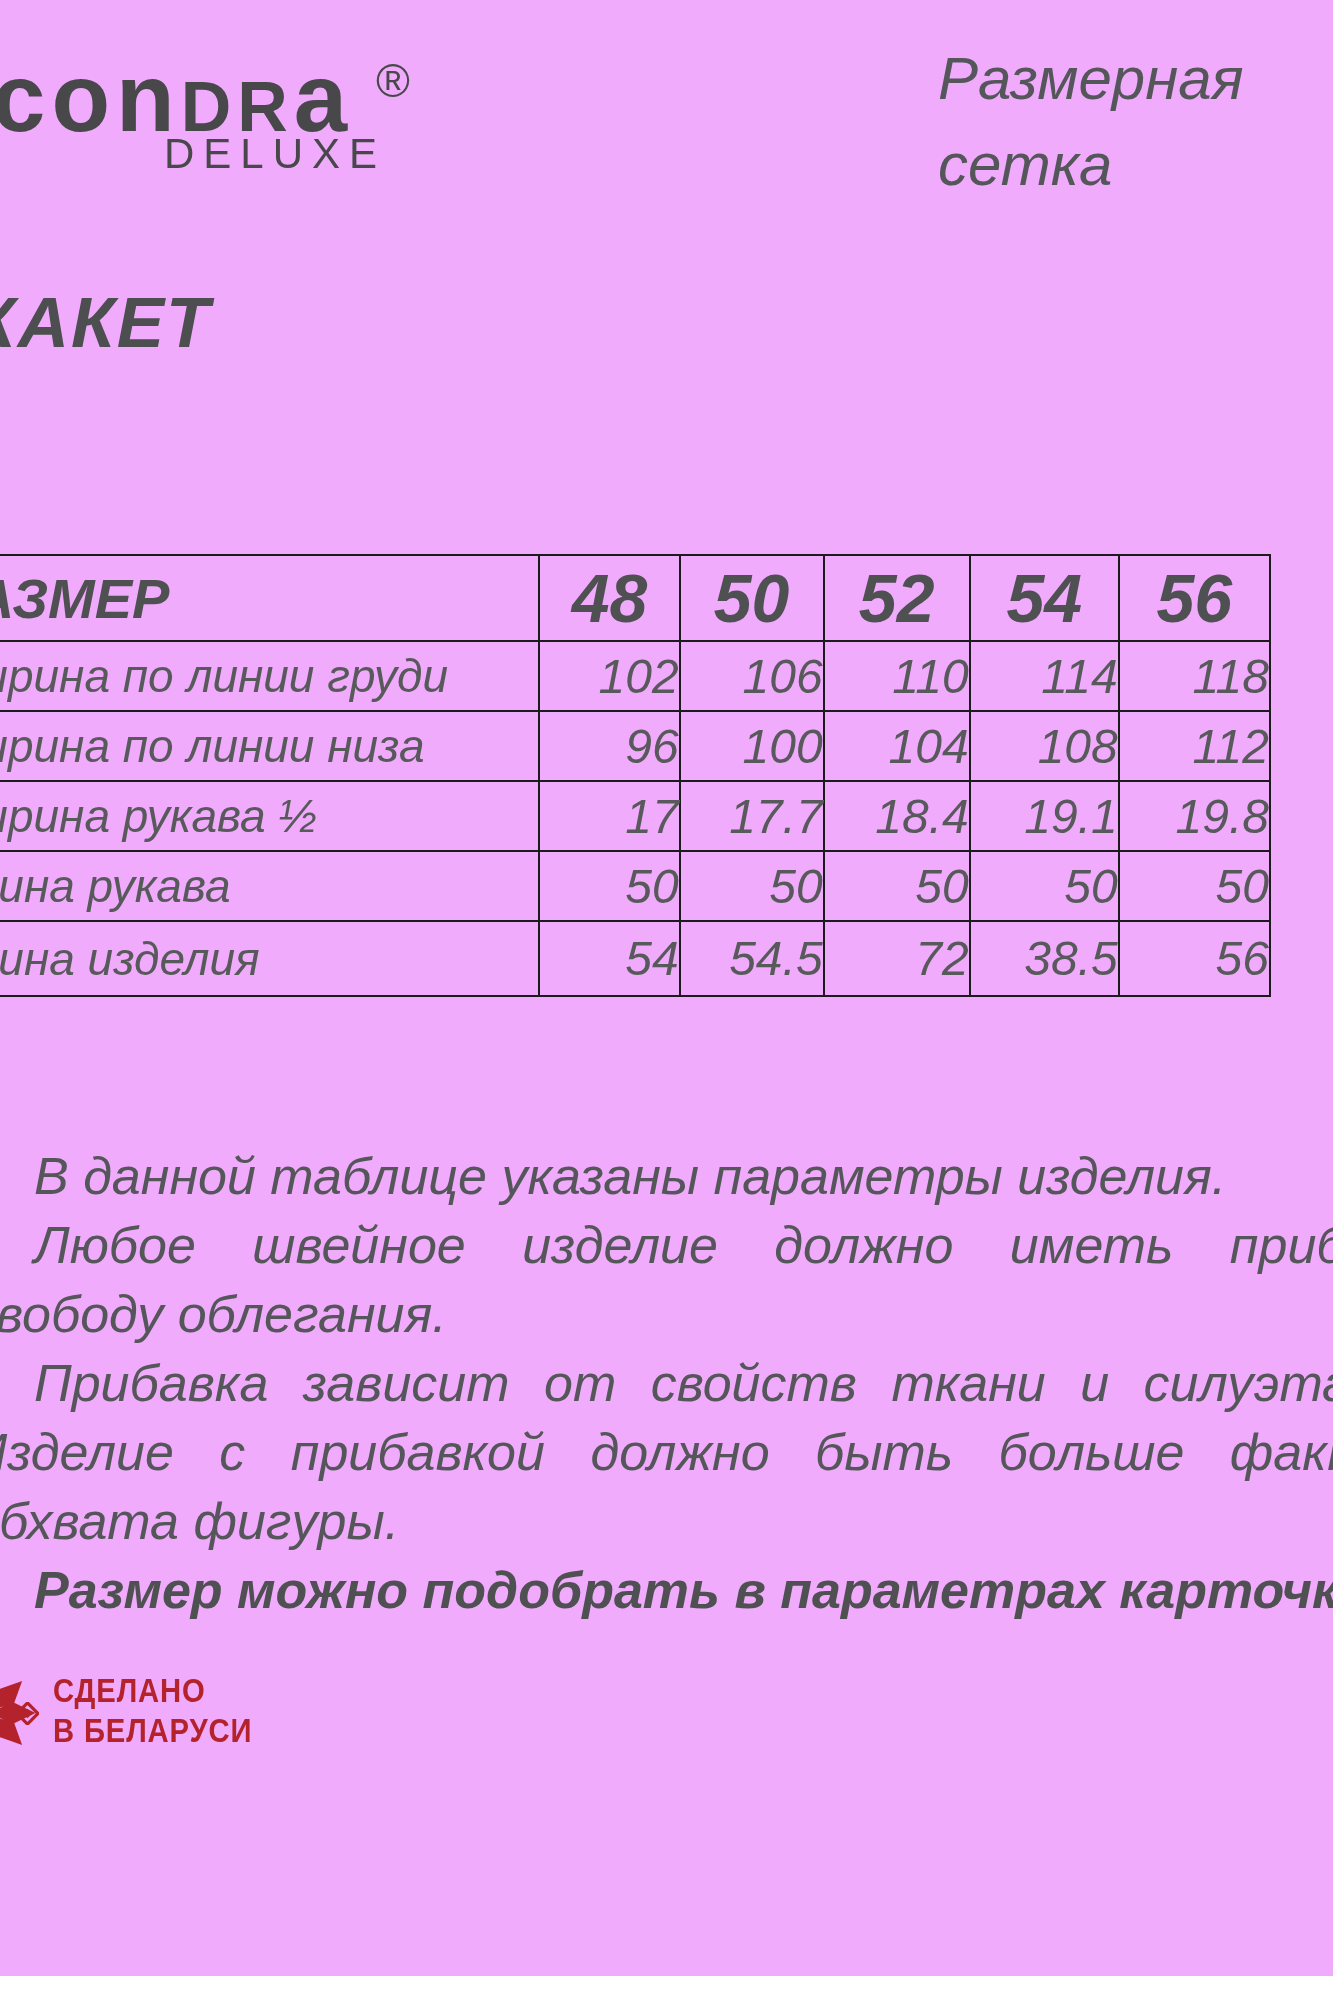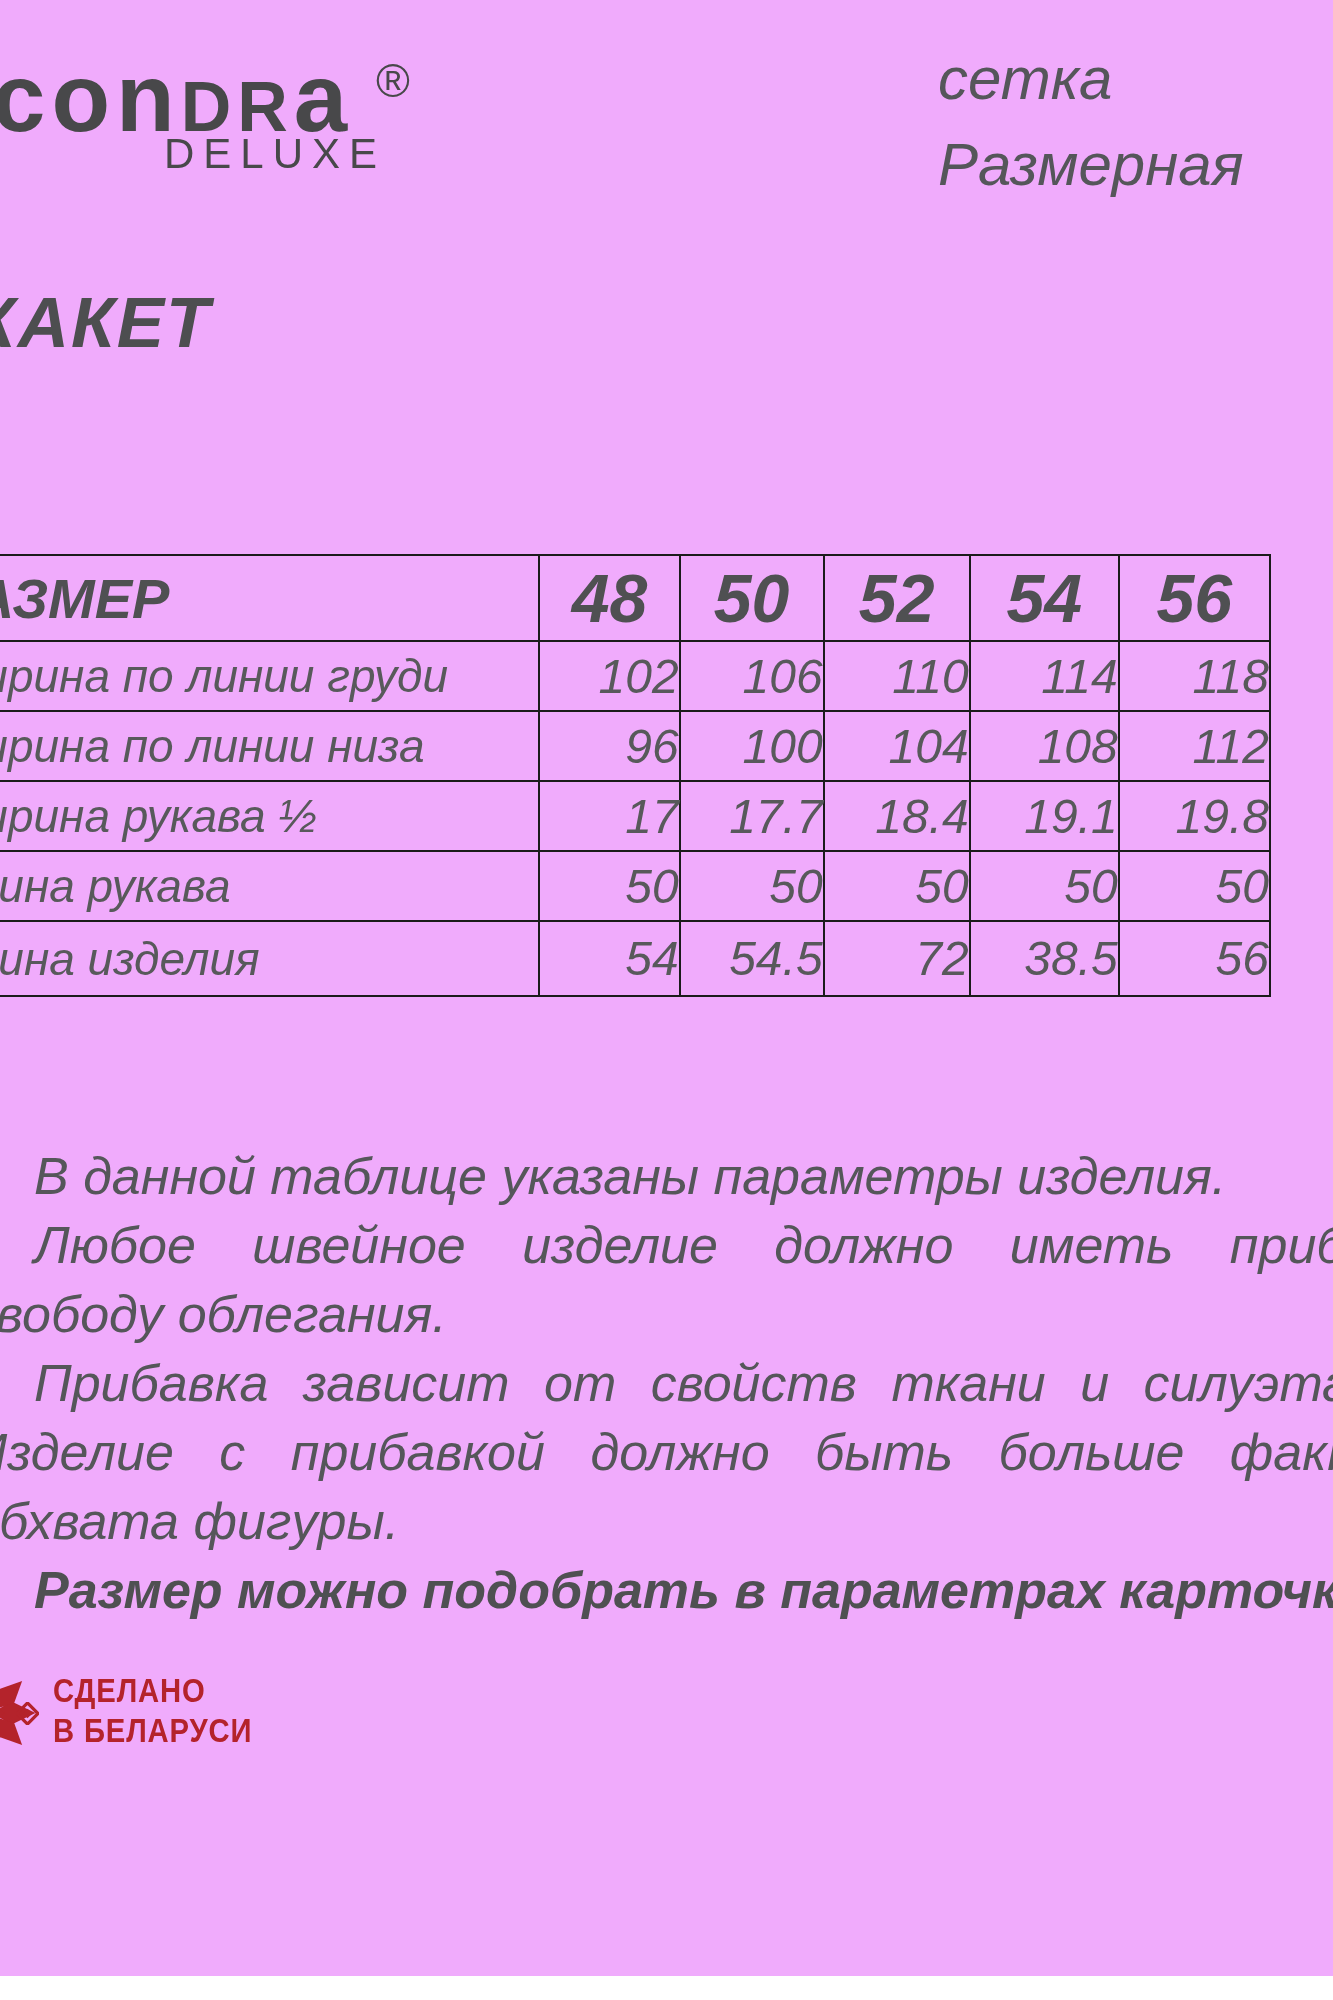--- a/index.html
+++ b/index.html
@@ -62,8 +62,8 @@
   <div class="logo-deluxe">DELUXE</div>
 
   <div class="doc-title">
+    <div>Размерная</div>
     <div>сетка</div>
-    <div>Размерная</div>
   </div>
 
   <div class="product-title">ЖАКЕТ</div>

